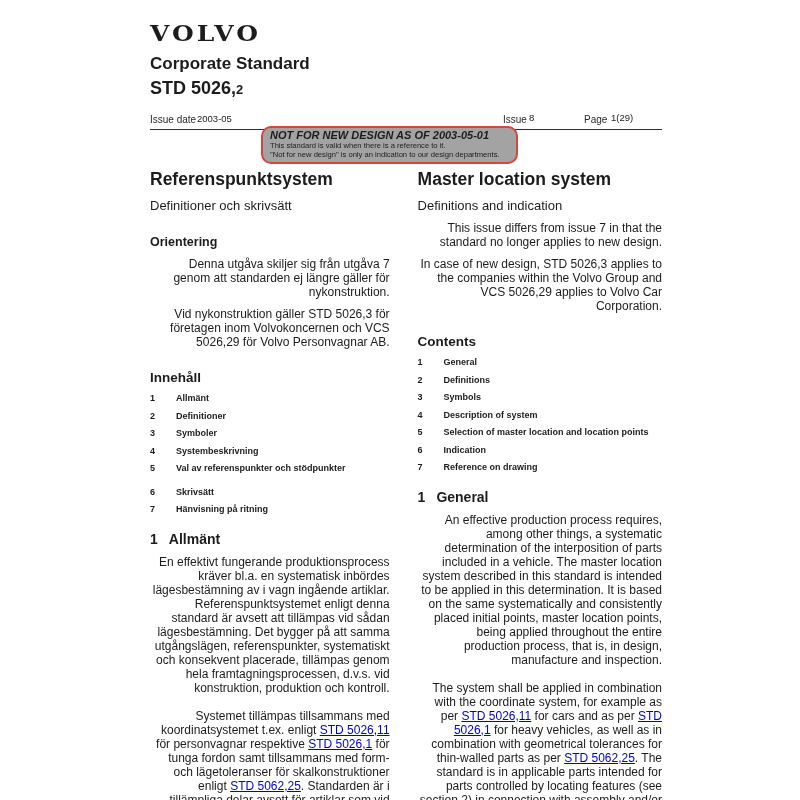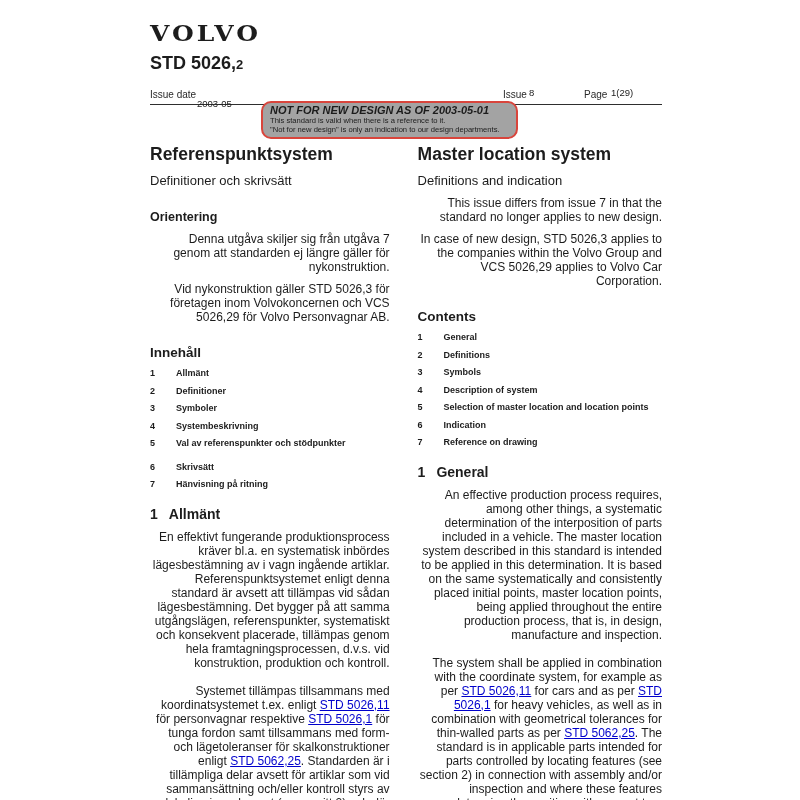--- a/index.html
+++ b/index.html
@@ -90,6 +90,7 @@
 
     <div class="header-row">
       <div class="logo">VOLVO</div>
+      <div class="header-title">Corporate Standard</div>
       <div class="doc-number"><span>STD 5026,</span><span class="doc-number-suffix">2</span></div>
     </div>
 

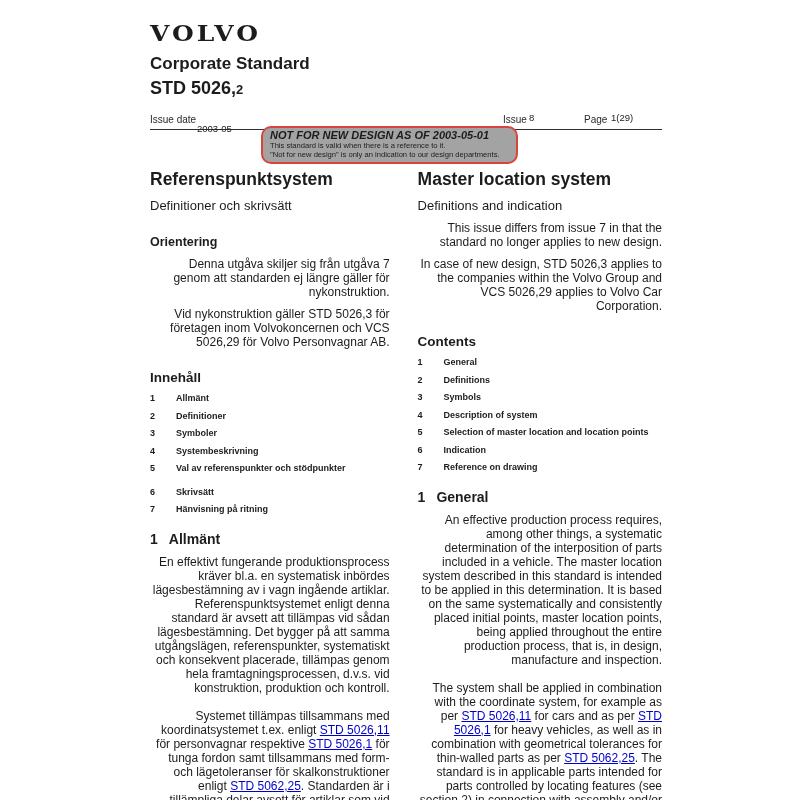--- a/index.html
+++ b/index.html
@@ -33,7 +33,7 @@
   .issue-row .lbl { font-size: 10px; color: #2a2a2a; }
   .issue-row span { position: absolute; white-space: nowrap; }
   .issue-date-label { left: 0; top: 2px; }
-  .issue-date-value { left: 47px; top: 11px; }
+  .issue-date-value { left: 47px; top: 1px; }
   .issue-label { left: 353px; top: 2px; }
   .issue-value { left: 379px; top: 0; }
   .page-label { left: 434px; top: 2px; text-align: center; }

